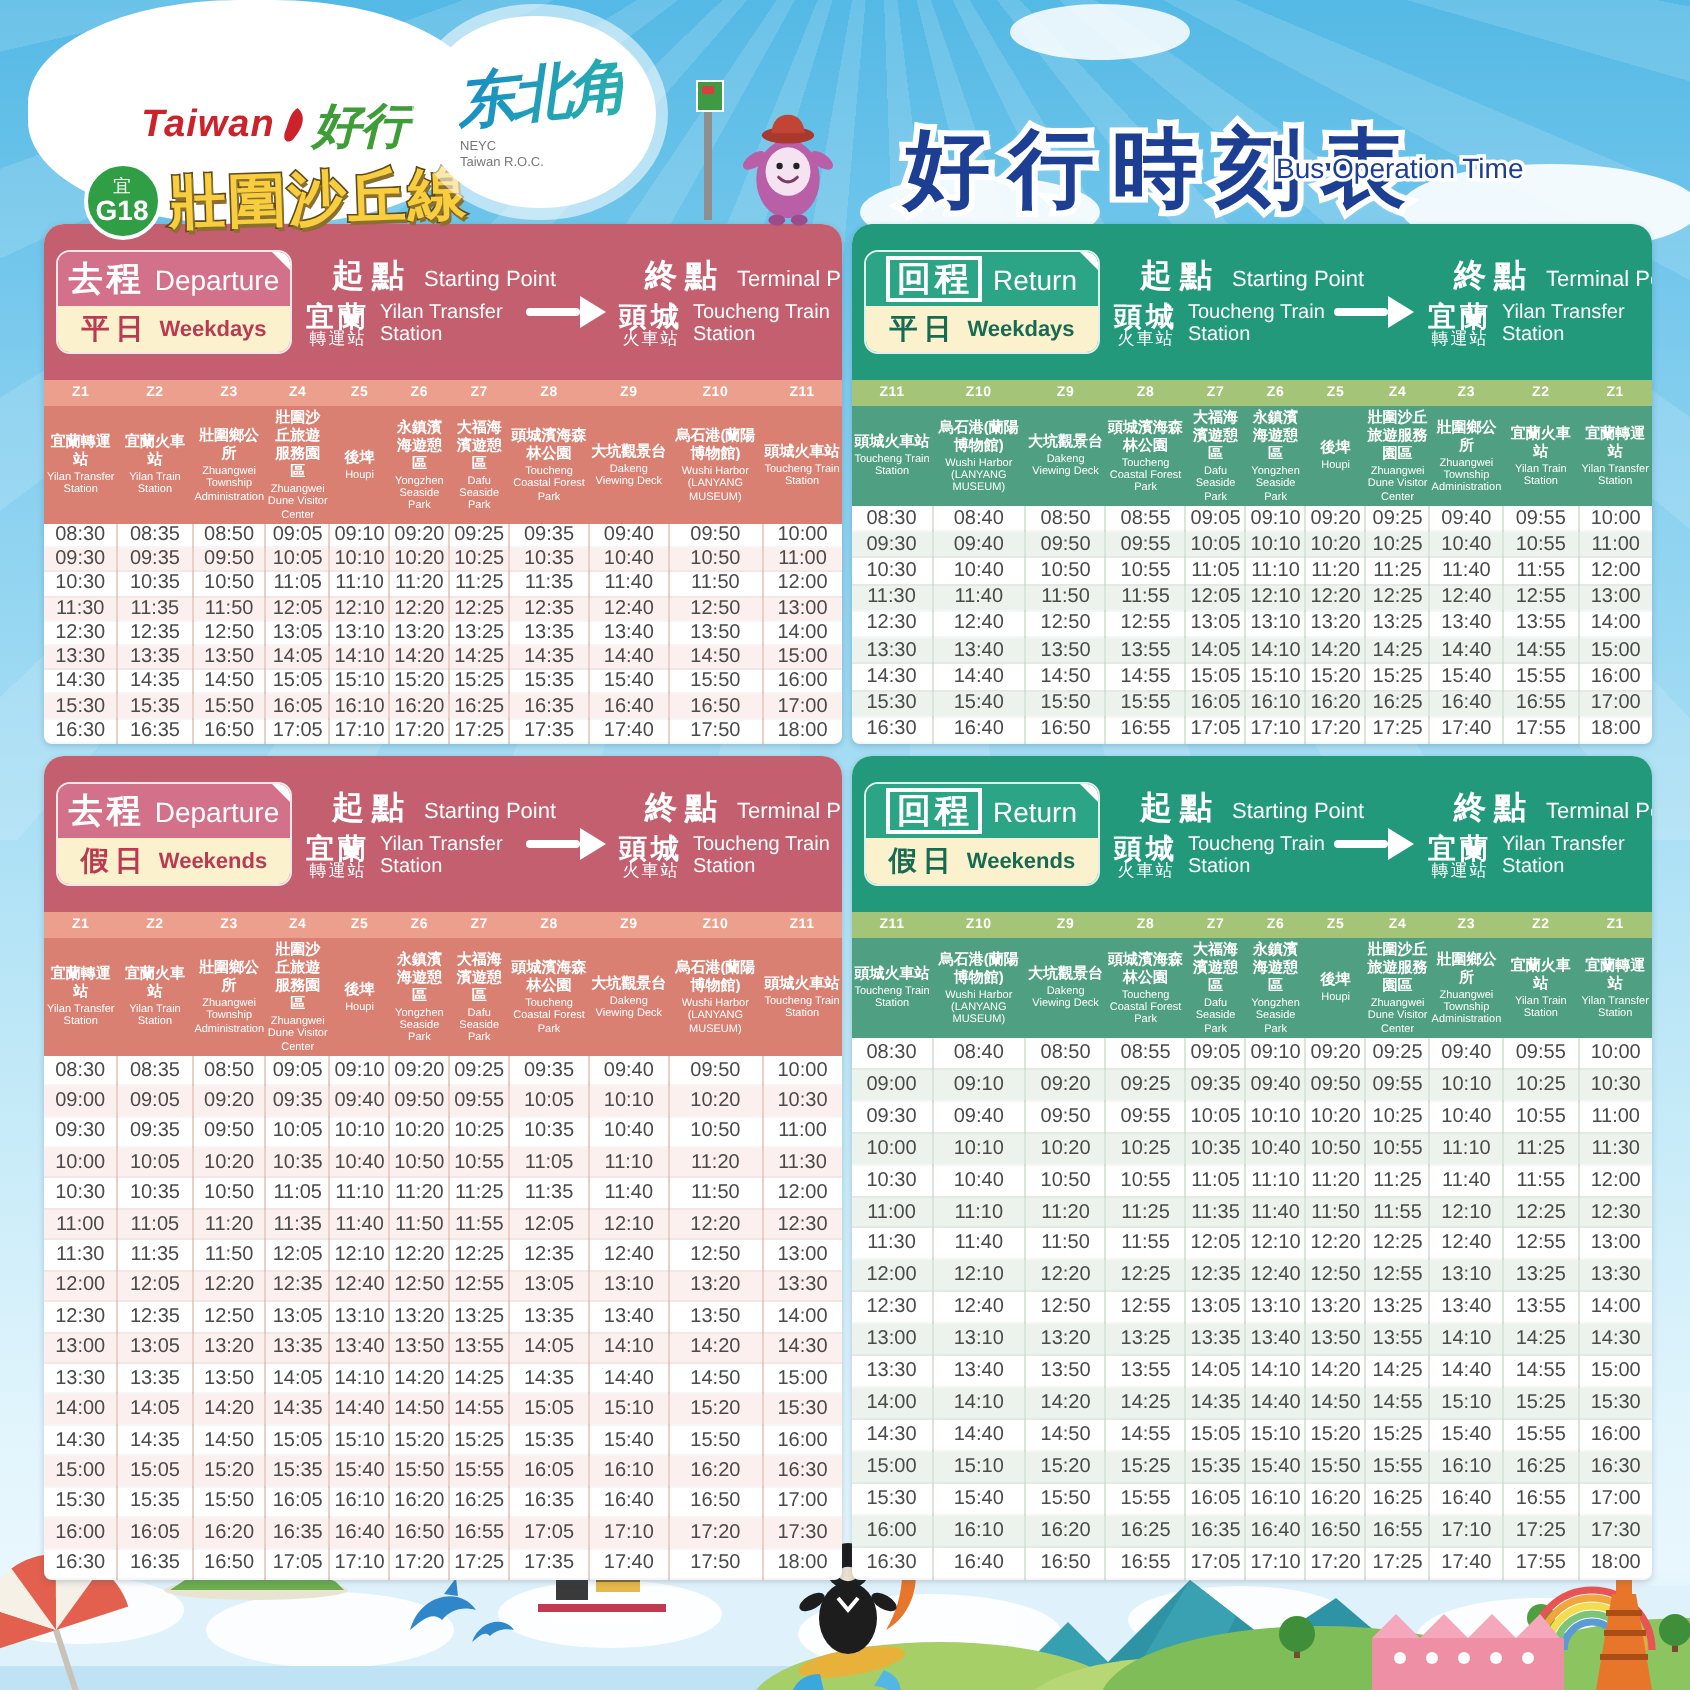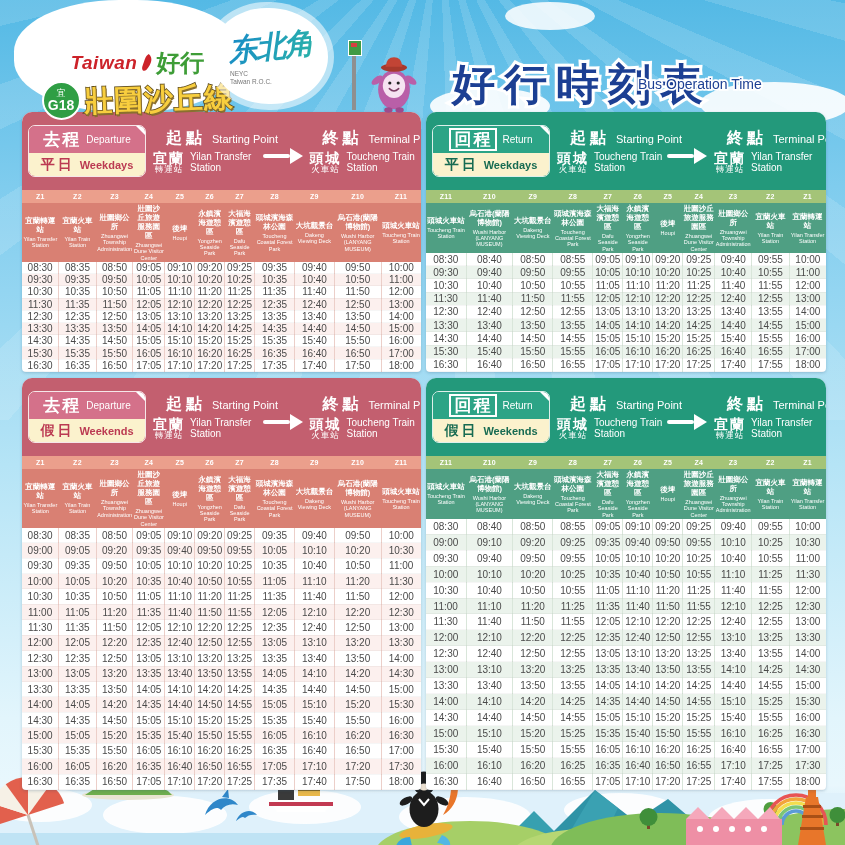--- a/index.html
+++ b/index.html
@@ -15,7 +15,7 @@
   .brand-top{display:flex;align-items:center;justify-content:center;gap:2px;margin-top:41px;}
   .tw{color:#cc2229;font-weight:bold;font-size:19px;font-style:italic;letter-spacing:.5px;}
   .island{width:15px;height:22px;}
-  .hx{color:#3e9d37;font-weight:bold;font-size:24px;}
+  .hx{color:#3e9d37;font-weight:bold;font-size:24px;font-style:italic;}
   .brand-mid{display:flex;align-items:center;justify-content:center;gap:3px;margin-top:1px;position:relative;}
   .route-badge{width:35px;height:35px;border-radius:50%;background:#2f9e44;color:#fff;flex:none;
     display:flex;flex-direction:column;align-items:center;justify-content:center;line-height:1;border:2px solid #fff;}

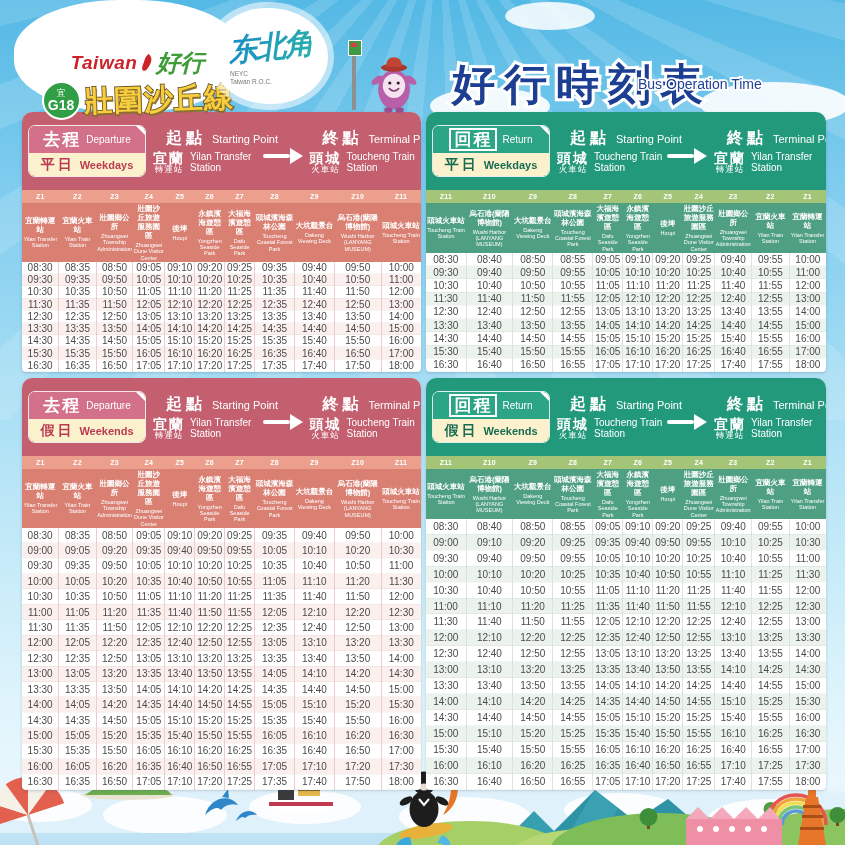--- a/index.html
+++ b/index.html
@@ -66,7 +66,7 @@
   .badge-top{height:27px;background:var(--badge-top);color:#fff;display:flex;align-items:center;justify-content:center;gap:5px;}
   .dir-zh{font-size:17px;font-weight:bold;letter-spacing:2px;line-height:1;}
   .boxed .dir-zh{border:2px solid #fff;padding:1px 3px;}
-  .dir-en{font-size:10px;}
+  .dir-en{font-size:14px;}
   .badge-bot{flex:1;background:var(--cream);color:var(--day-text);display:flex;align-items:center;justify-content:center;gap:5px;}
   .day-zh{font-size:14px;font-weight:bold;letter-spacing:3px;}
   .day-en{font-size:11px;font-weight:bold;}

